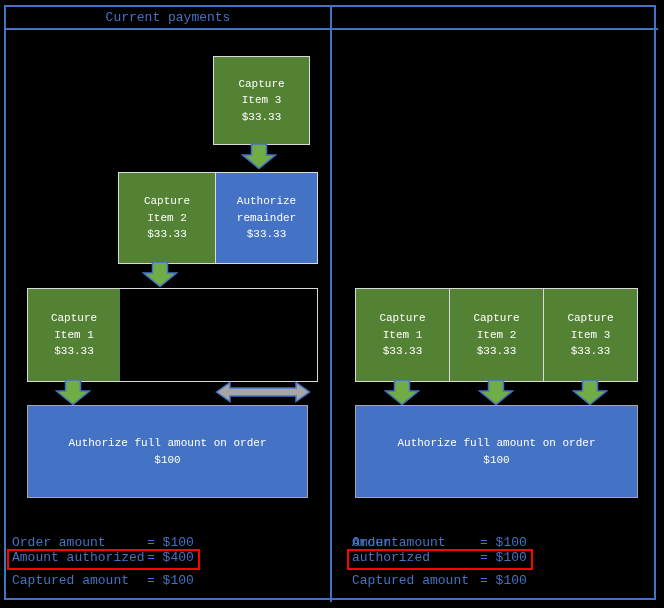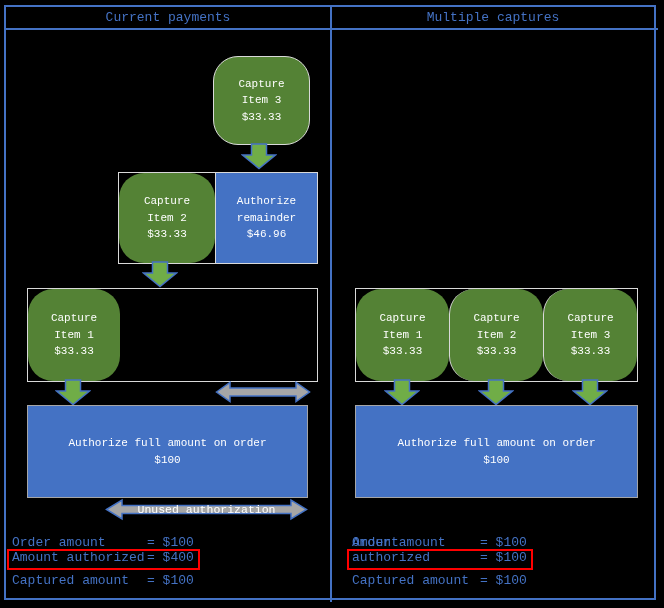--- a/index.html
+++ b/index.html
@@ -79,7 +79,6 @@
   <div class="center-sep"></div>
 
   <div class="title title-left">Current payments</div>
-  <div class="title title-right">Multiple captures</div>
 
   <div class="box green lp-box-top">Capture
 Item 3

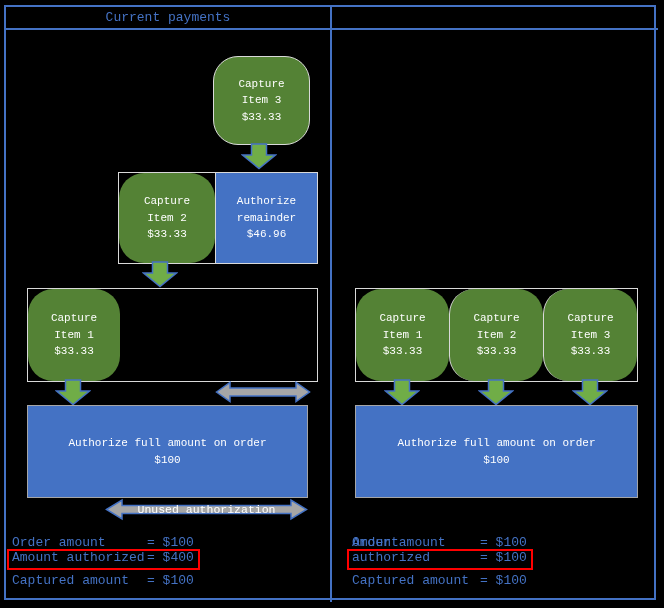--- a/index.html
+++ b/index.html
@@ -26,7 +26,7 @@
   .cell { display:flex; align-items:center; justify-content:center; text-align:center;
           white-space:pre-line; color:var(--box-text); font-size:11px; line-height:1.5; box-sizing:border-box; }
   .cell + .cell { border-left:1px solid var(--green-border); }
-  .green { background:var(--green-fill);border-radius:25px; }
+  .green { background:var(--green-fill); }
   .blue  { background:var(--blue-fill); }
   .blue-box { background:var(--blue-fill); border-color:var(--blue-border); }
   .grow { flex:1; }

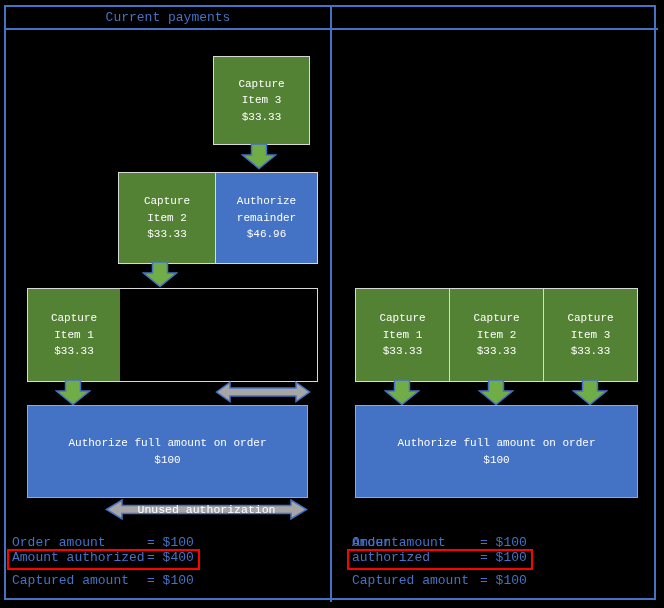--- a/index.html
+++ b/index.html
@@ -94,7 +94,7 @@
 $33.33</div>
     <div class="cell blue grow">Authorize
 remainder
-$46.96</div>
+$33.33</div>
   </div>
 
   <svg class="arrow arrow-down lp-arrow2" width="36" height="27" viewBox="0 0 36 27">

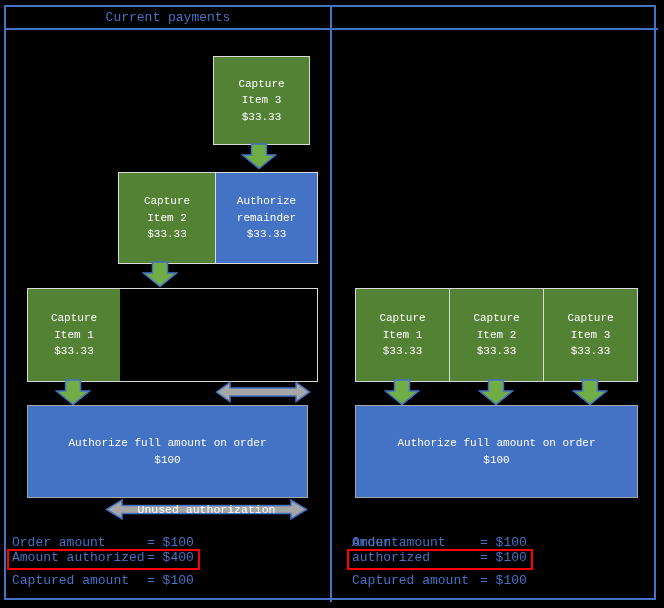--- a/index.html
+++ b/index.html
@@ -118,12 +118,6 @@
   <div class="box blue-box lp-bigblue">Authorize full amount on order
 $100</div>
 
-  <div class="unused-wrap lp-unused">
-    <svg class="arrow-h" width="203" height="23" viewBox="0 0 203 23">
-      <polygon points="1.5,11.5 17,2 17,7.5 186,7.5 186,2 201.5,11.5 186,21 186,15.5 17,15.5 17,21"></polygon>
-    </svg>
-    <span class="unused-label">Unused authorization</span>
-  </div>
 
   <div class="summary lp-summary">
     <div class="srow">

